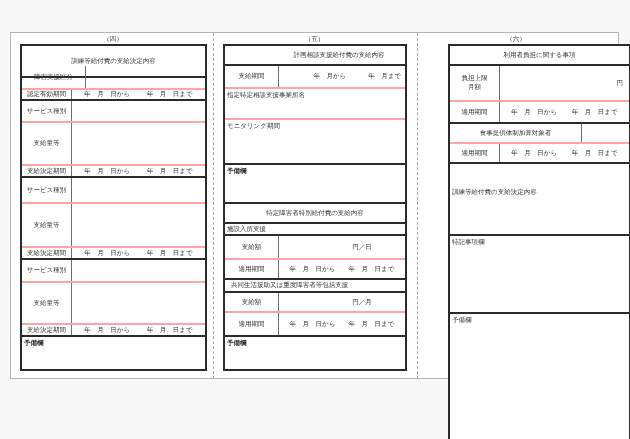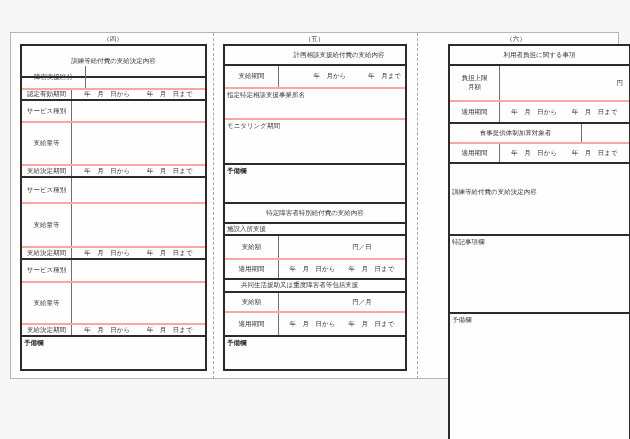--- a/index.html
+++ b/index.html
@@ -210,7 +210,7 @@
     </div>
   </div>
   <div class="row thick" style="top:234px;height:13px;">
-    <div class="cell grow" style="padding-left:16px;">共同生活援助又は重度障害者等包括支援</div>
+    <div class="cell grow" style="padding-left:6px;">共同生活援助又は重度障害者等包括支援</div>
   </div>
   <div class="row" style="top:247px;height:20px;">
     <div class="cell label" style="width:54px;">支給額</div>

